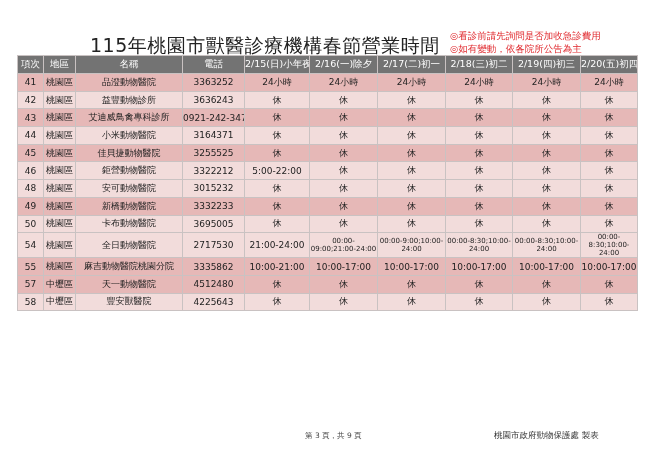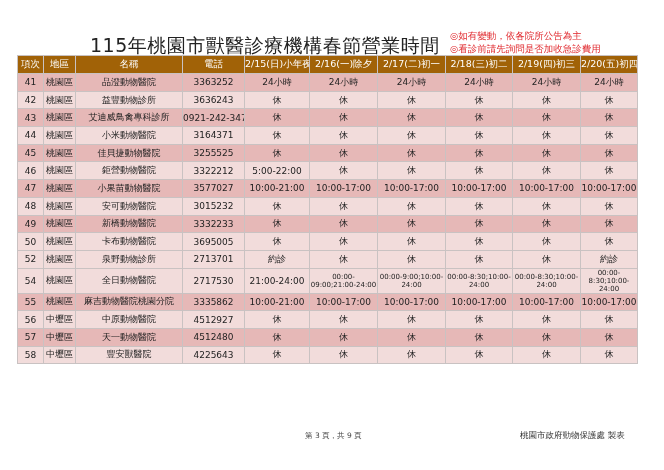--- a/index.html
+++ b/index.html
@@ -22,8 +22,8 @@
 
 <div class="title">115年桃園市獸醫診療機構春節營業時間</div>
 <div class="notes">
+  <div>◎看診前請先詢問是否加收急診費用</div>
   <div>◎如有變動，依各院所公告為主</div>
-  <div>◎看診前請先詢問是否加收急診費用</div>
 </div>
 
 <table class="sched">

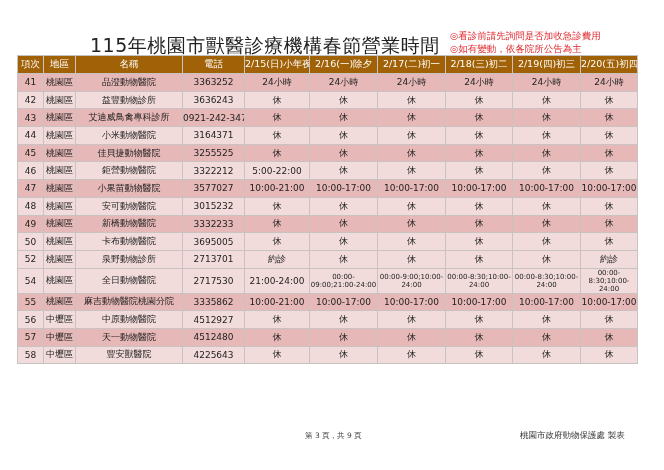--- a/index.html
+++ b/index.html
@@ -9,7 +9,7 @@
   .notes div { white-space: nowrap; }
   table.sched { position: absolute; left: 17px; top: 55px; border-collapse: collapse; table-layout: fixed; width: 620px; }
   table.sched th, table.sched td { border: 1px solid #c9c2c2; text-align: center; vertical-align: middle; padding: 0; overflow: hidden; white-space: nowrap; }
-  table.sched th { background: #a16207; color: #ffffff; font-weight: normal; font-size: 9.5px; height: 17px; }
+  table.sched th { background: #737373; color: #ffffff; font-weight: normal; font-size: 9.5px; height: 17px; }
   table.sched td { font-size: 9px; color: #222; height: 16.7px; }
   table.sched tr.odd td { background: #e6b8b7; }
   table.sched tr.even td { background: #f2dcdb; }

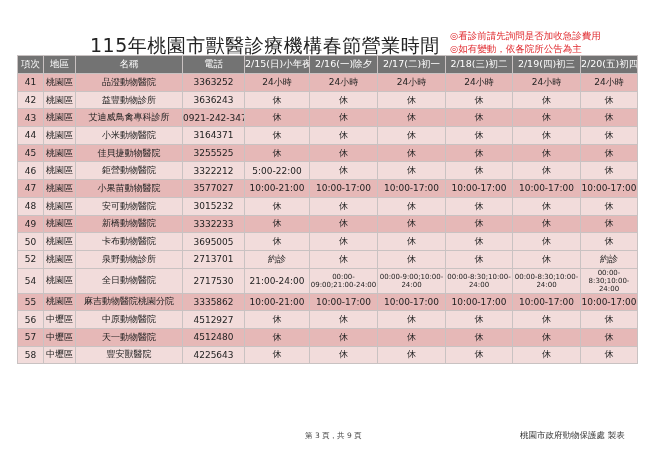--- a/index.html
+++ b/index.html
@@ -126,18 +126,6 @@
         <td>休</td>
         <td>休</td>
       </tr>
-      <tr class="odd">
-        <td>47</td>
-        <td>桃園區</td>
-        <td>小果苗動物醫院</td>
-        <td>3577027</td>
-        <td>10:00-21:00</td>
-        <td>10:00-17:00</td>
-        <td>10:00-17:00</td>
-        <td>10:00-17:00</td>
-        <td>10:00-17:00</td>
-        <td>10:00-17:00</td>
-      </tr>
       <tr class="even">
         <td>48</td>
         <td>桃園區</td>

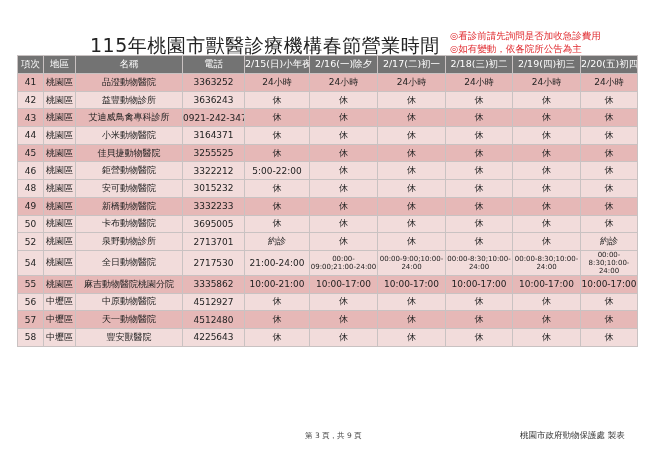--- a/index.html
+++ b/index.html
@@ -163,18 +163,6 @@
         <td>休</td>
       </tr>
       <tr class="even">
-        <td>52</td>
-        <td>桃園區</td>
-        <td>泉野動物診所</td>
-        <td>2713701</td>
-        <td>約診</td>
-        <td>休</td>
-        <td>休</td>
-        <td>休</td>
-        <td>休</td>
-        <td>約診</td>
-      </tr>
-      <tr class="even">
         <td>54</td>
         <td>桃園區</td>
         <td>全日動物醫院</td>

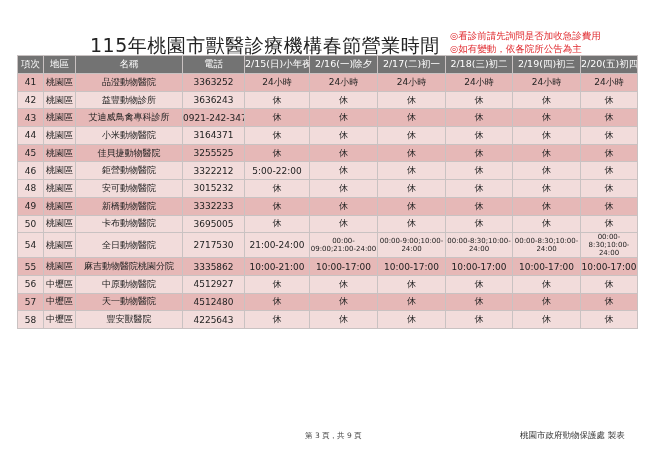--- a/index.html
+++ b/index.html
@@ -186,18 +186,6 @@
         <td>10:00-17:00</td>
         <td>10:00-17:00</td>
       </tr>
-      <tr class="even">
-        <td>56</td>
-        <td>中壢區</td>
-        <td>中原動物醫院</td>
-        <td>4512927</td>
-        <td>休</td>
-        <td>休</td>
-        <td>休</td>
-        <td>休</td>
-        <td>休</td>
-        <td>休</td>
-      </tr>
       <tr class="odd">
         <td>57</td>
         <td>中壢區</td>

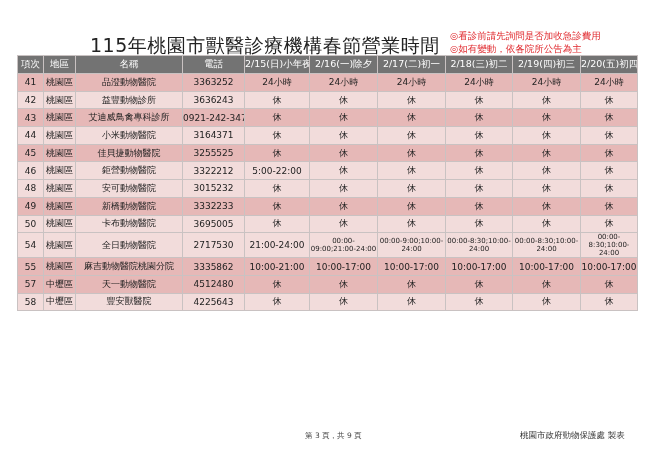--- a/index.html
+++ b/index.html
@@ -15,7 +15,7 @@
   table.sched tr.even td { background: #f2dcdb; }
   td.small { font-size: 7px !important; line-height: 8px; white-space: normal !important; }
   .footer-page { position: absolute; left: 305px; top: 431px; font-size: 7.5px; color: #444; }
-  .footer-org { position: absolute; left: 520px; top: 430px; font-size: 8.5px; color: #333; text-align: right; }
+  .footer-org { position: absolute; left: 494px; top: 430px; font-size: 8.5px; color: #333; text-align: right; }
 </style>
 </head>
 <body>

